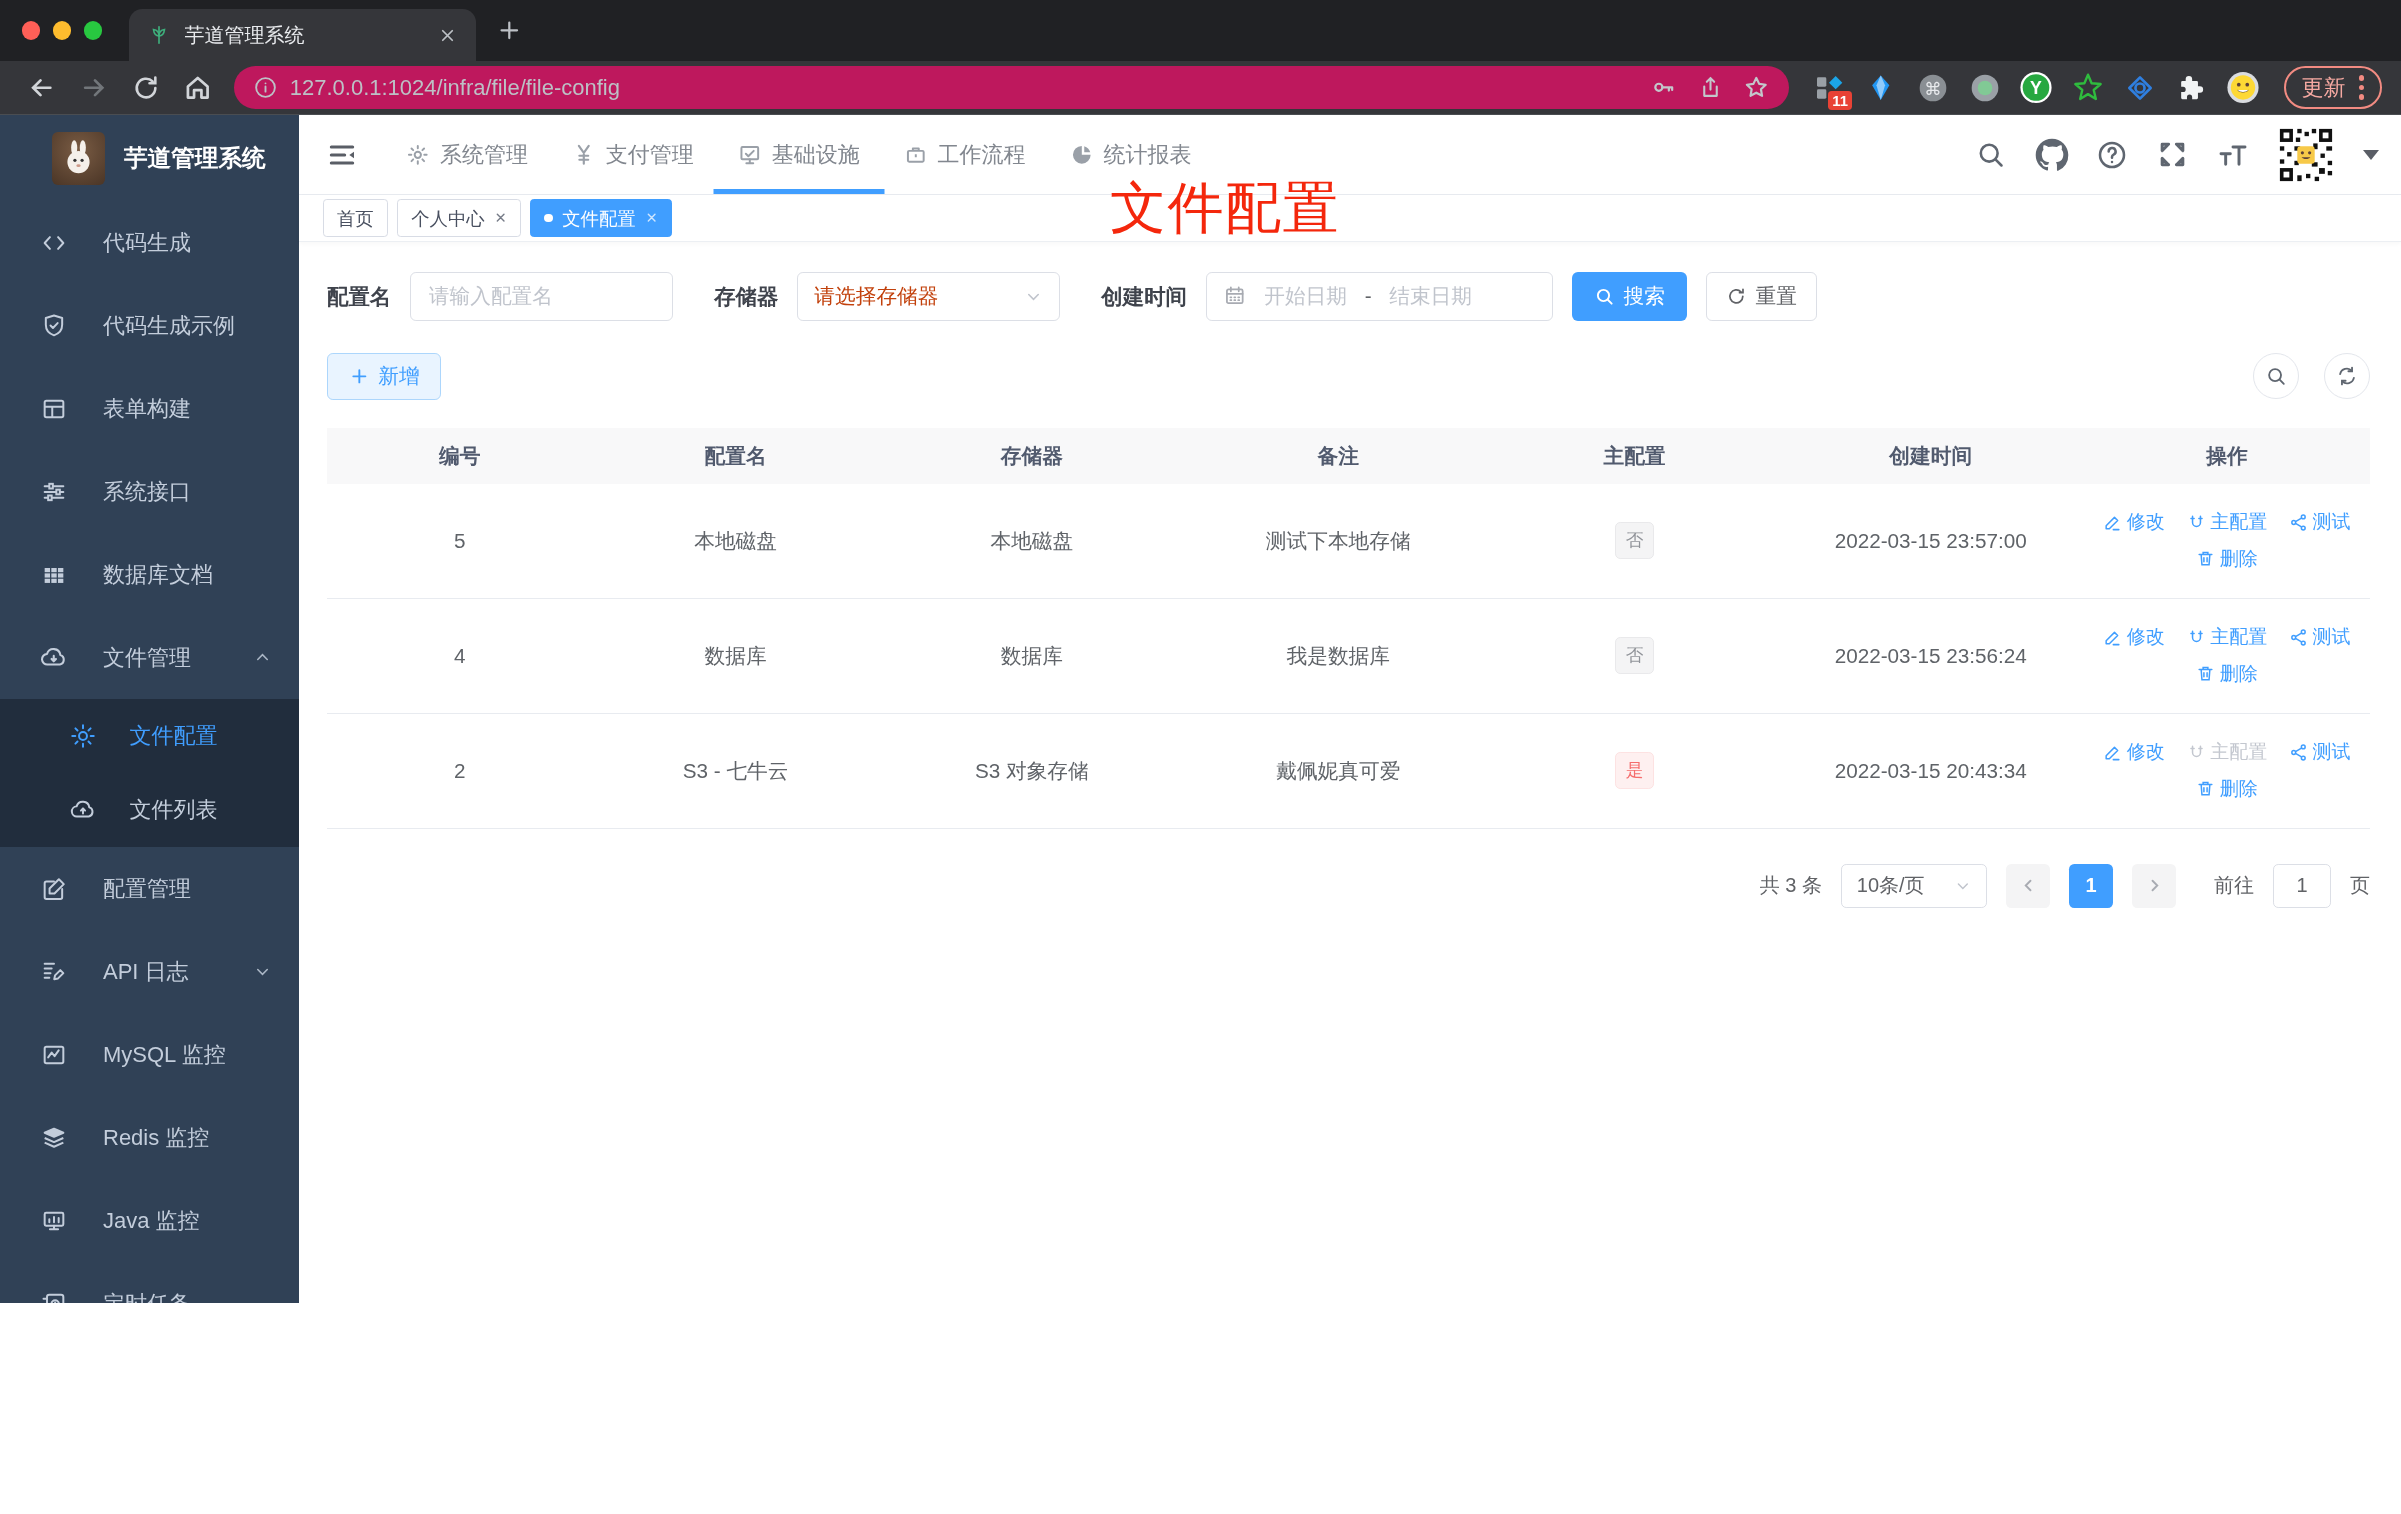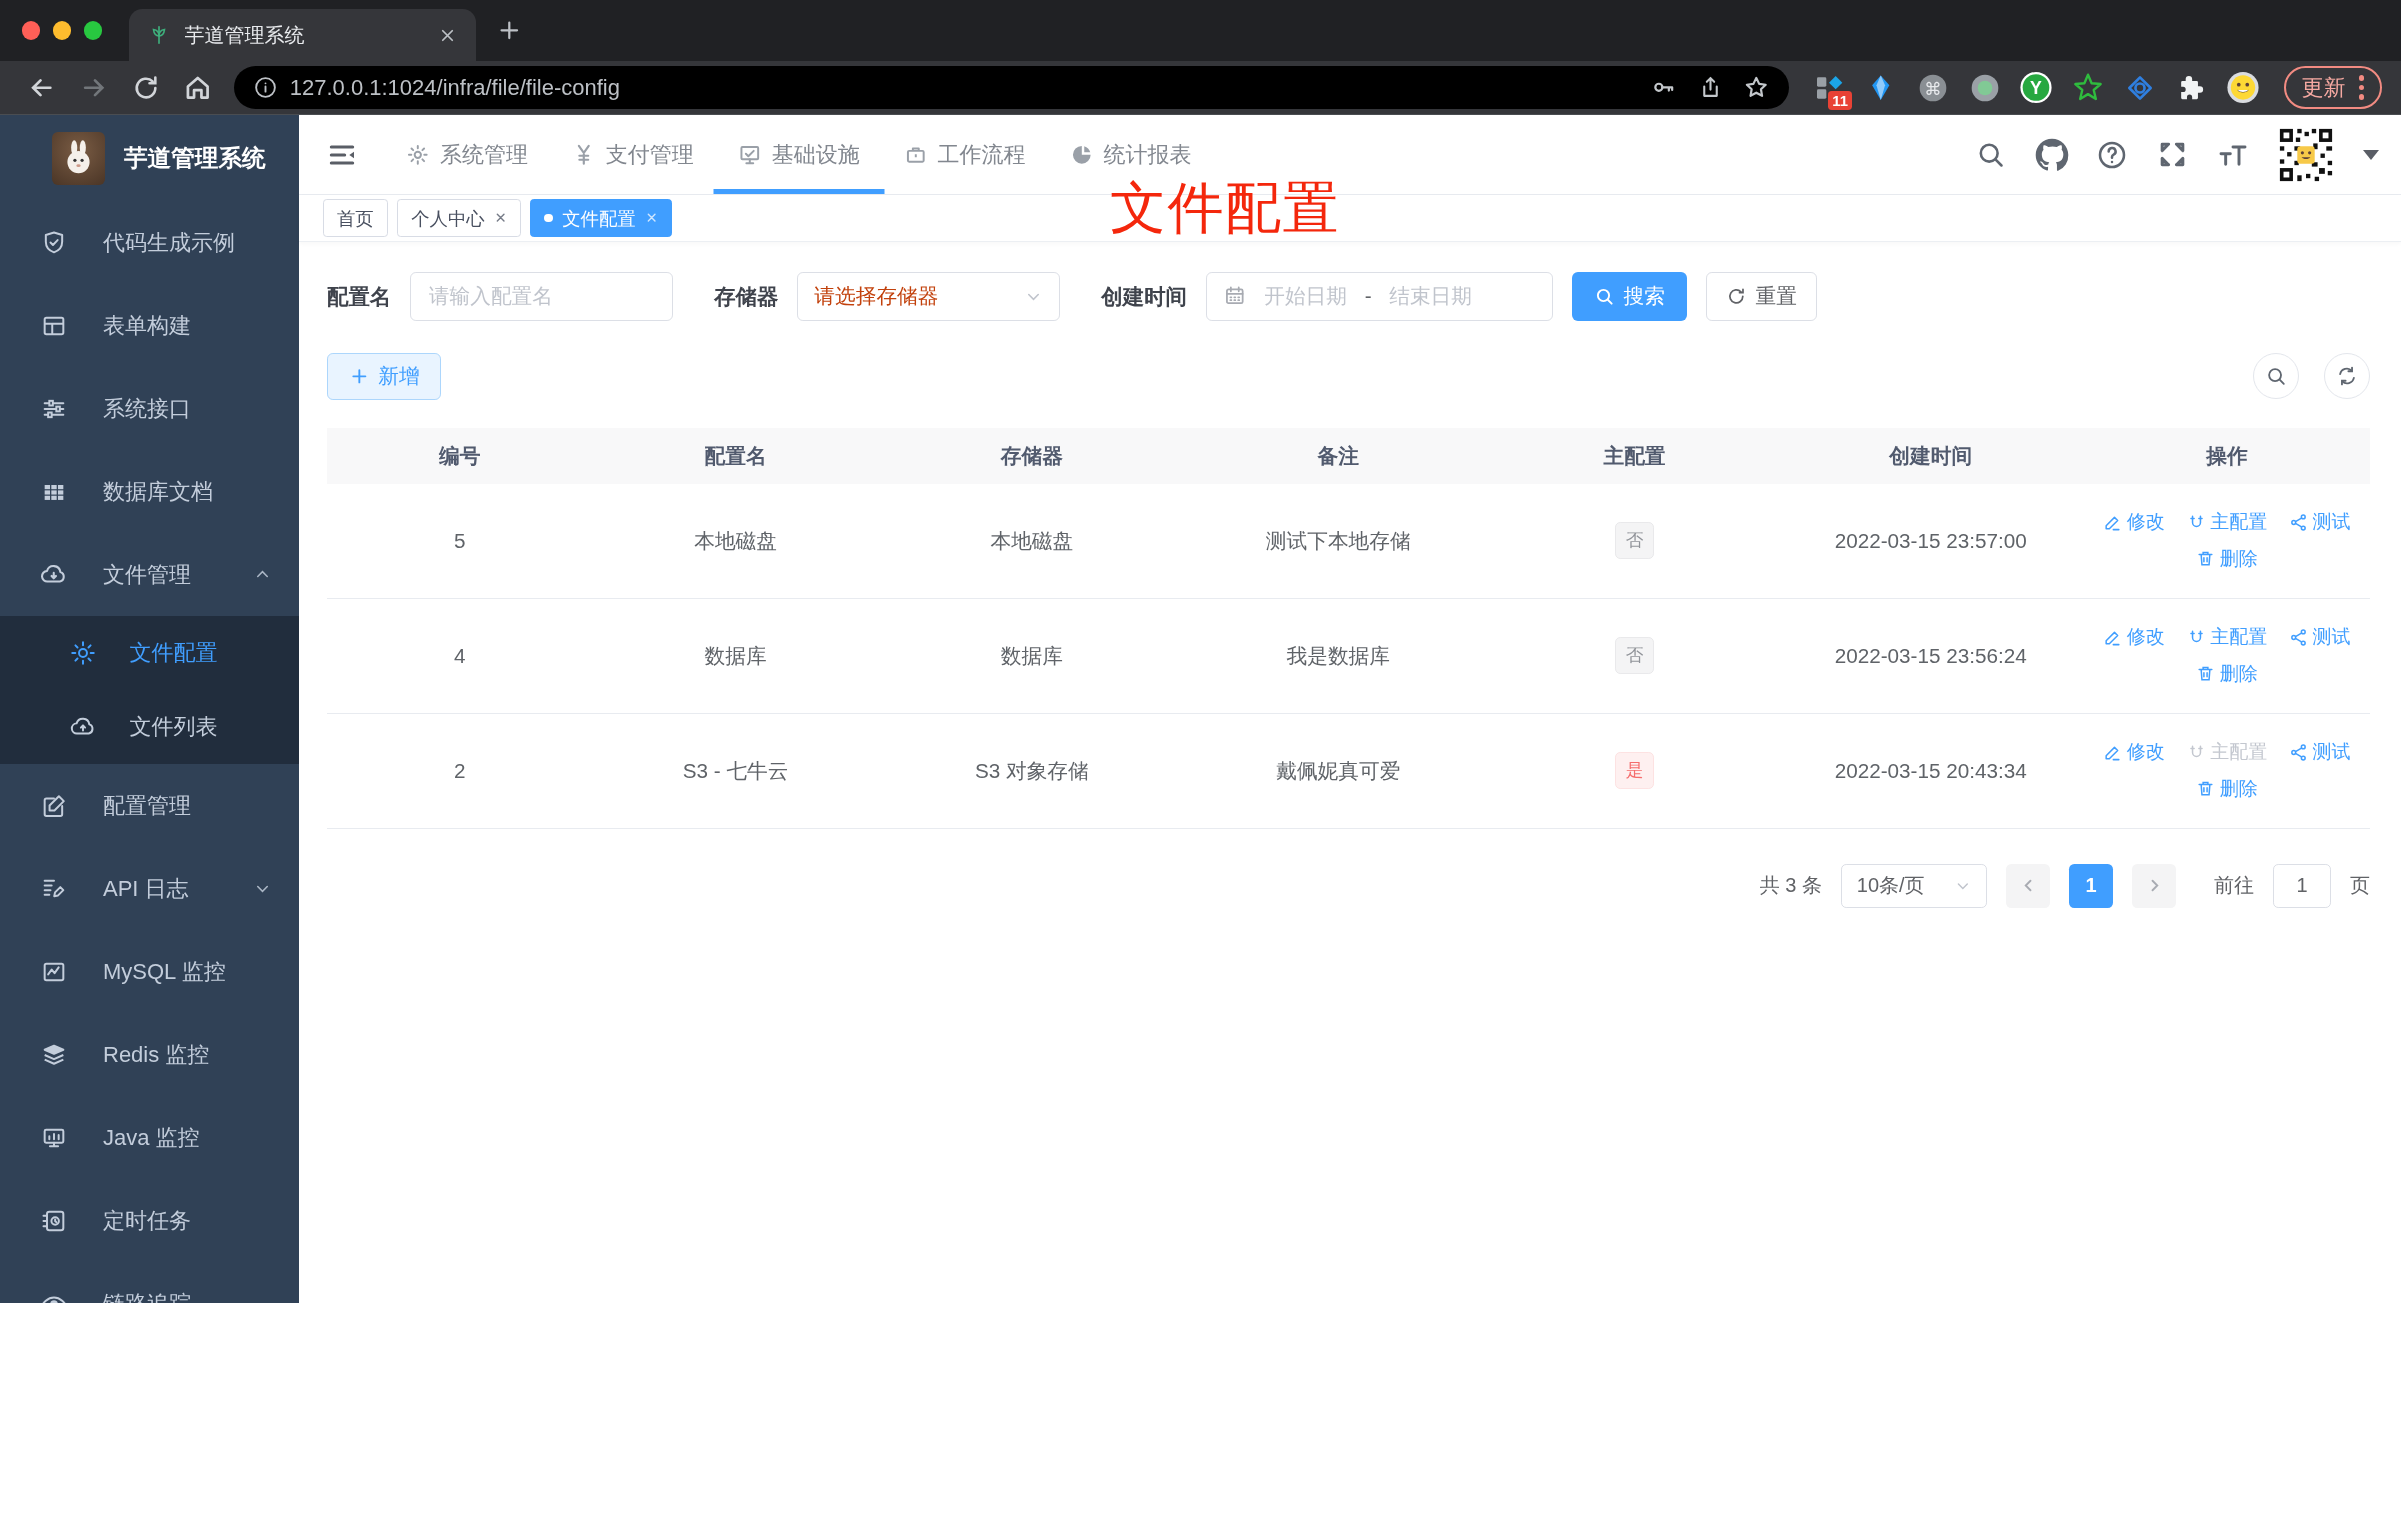--- a/index.html
+++ b/index.html
@@ -20,7 +20,7 @@
   .urlbar { height:54px; background:#35363a; display:flex; align-items:center; padding:0 19px; gap:5.9px; flex:none; border-bottom:1.5px solid #4a4d51; }
   .nav-ic { width:46px; height:46px; display:flex; align-items:center; justify-content:center; color:#d2d5d9; flex:none; }
   .nav-ic.dim { color:#72767a; }
-  .omnibox { flex:1; height:43px; background:#000000; border-radius:22px; display:flex; align-items:center; padding:0 19px; gap:11.8px; margin:0 7.4px; }
+  .omnibox { flex:1; height:43px; background:#be185d; border-radius:22px; display:flex; align-items:center; padding:0 19px; gap:11.8px; margin:0 7.4px; }
   .omni-url { color:#bdc1c6; font-size:22px; flex:1; white-space:nowrap; }
   .omni-right { display:flex; gap:20.7px; color:#c3c7cb; align-items:center; }
   .exts { display:flex; align-items:center; gap:17.7px; margin:0 10.3px; }

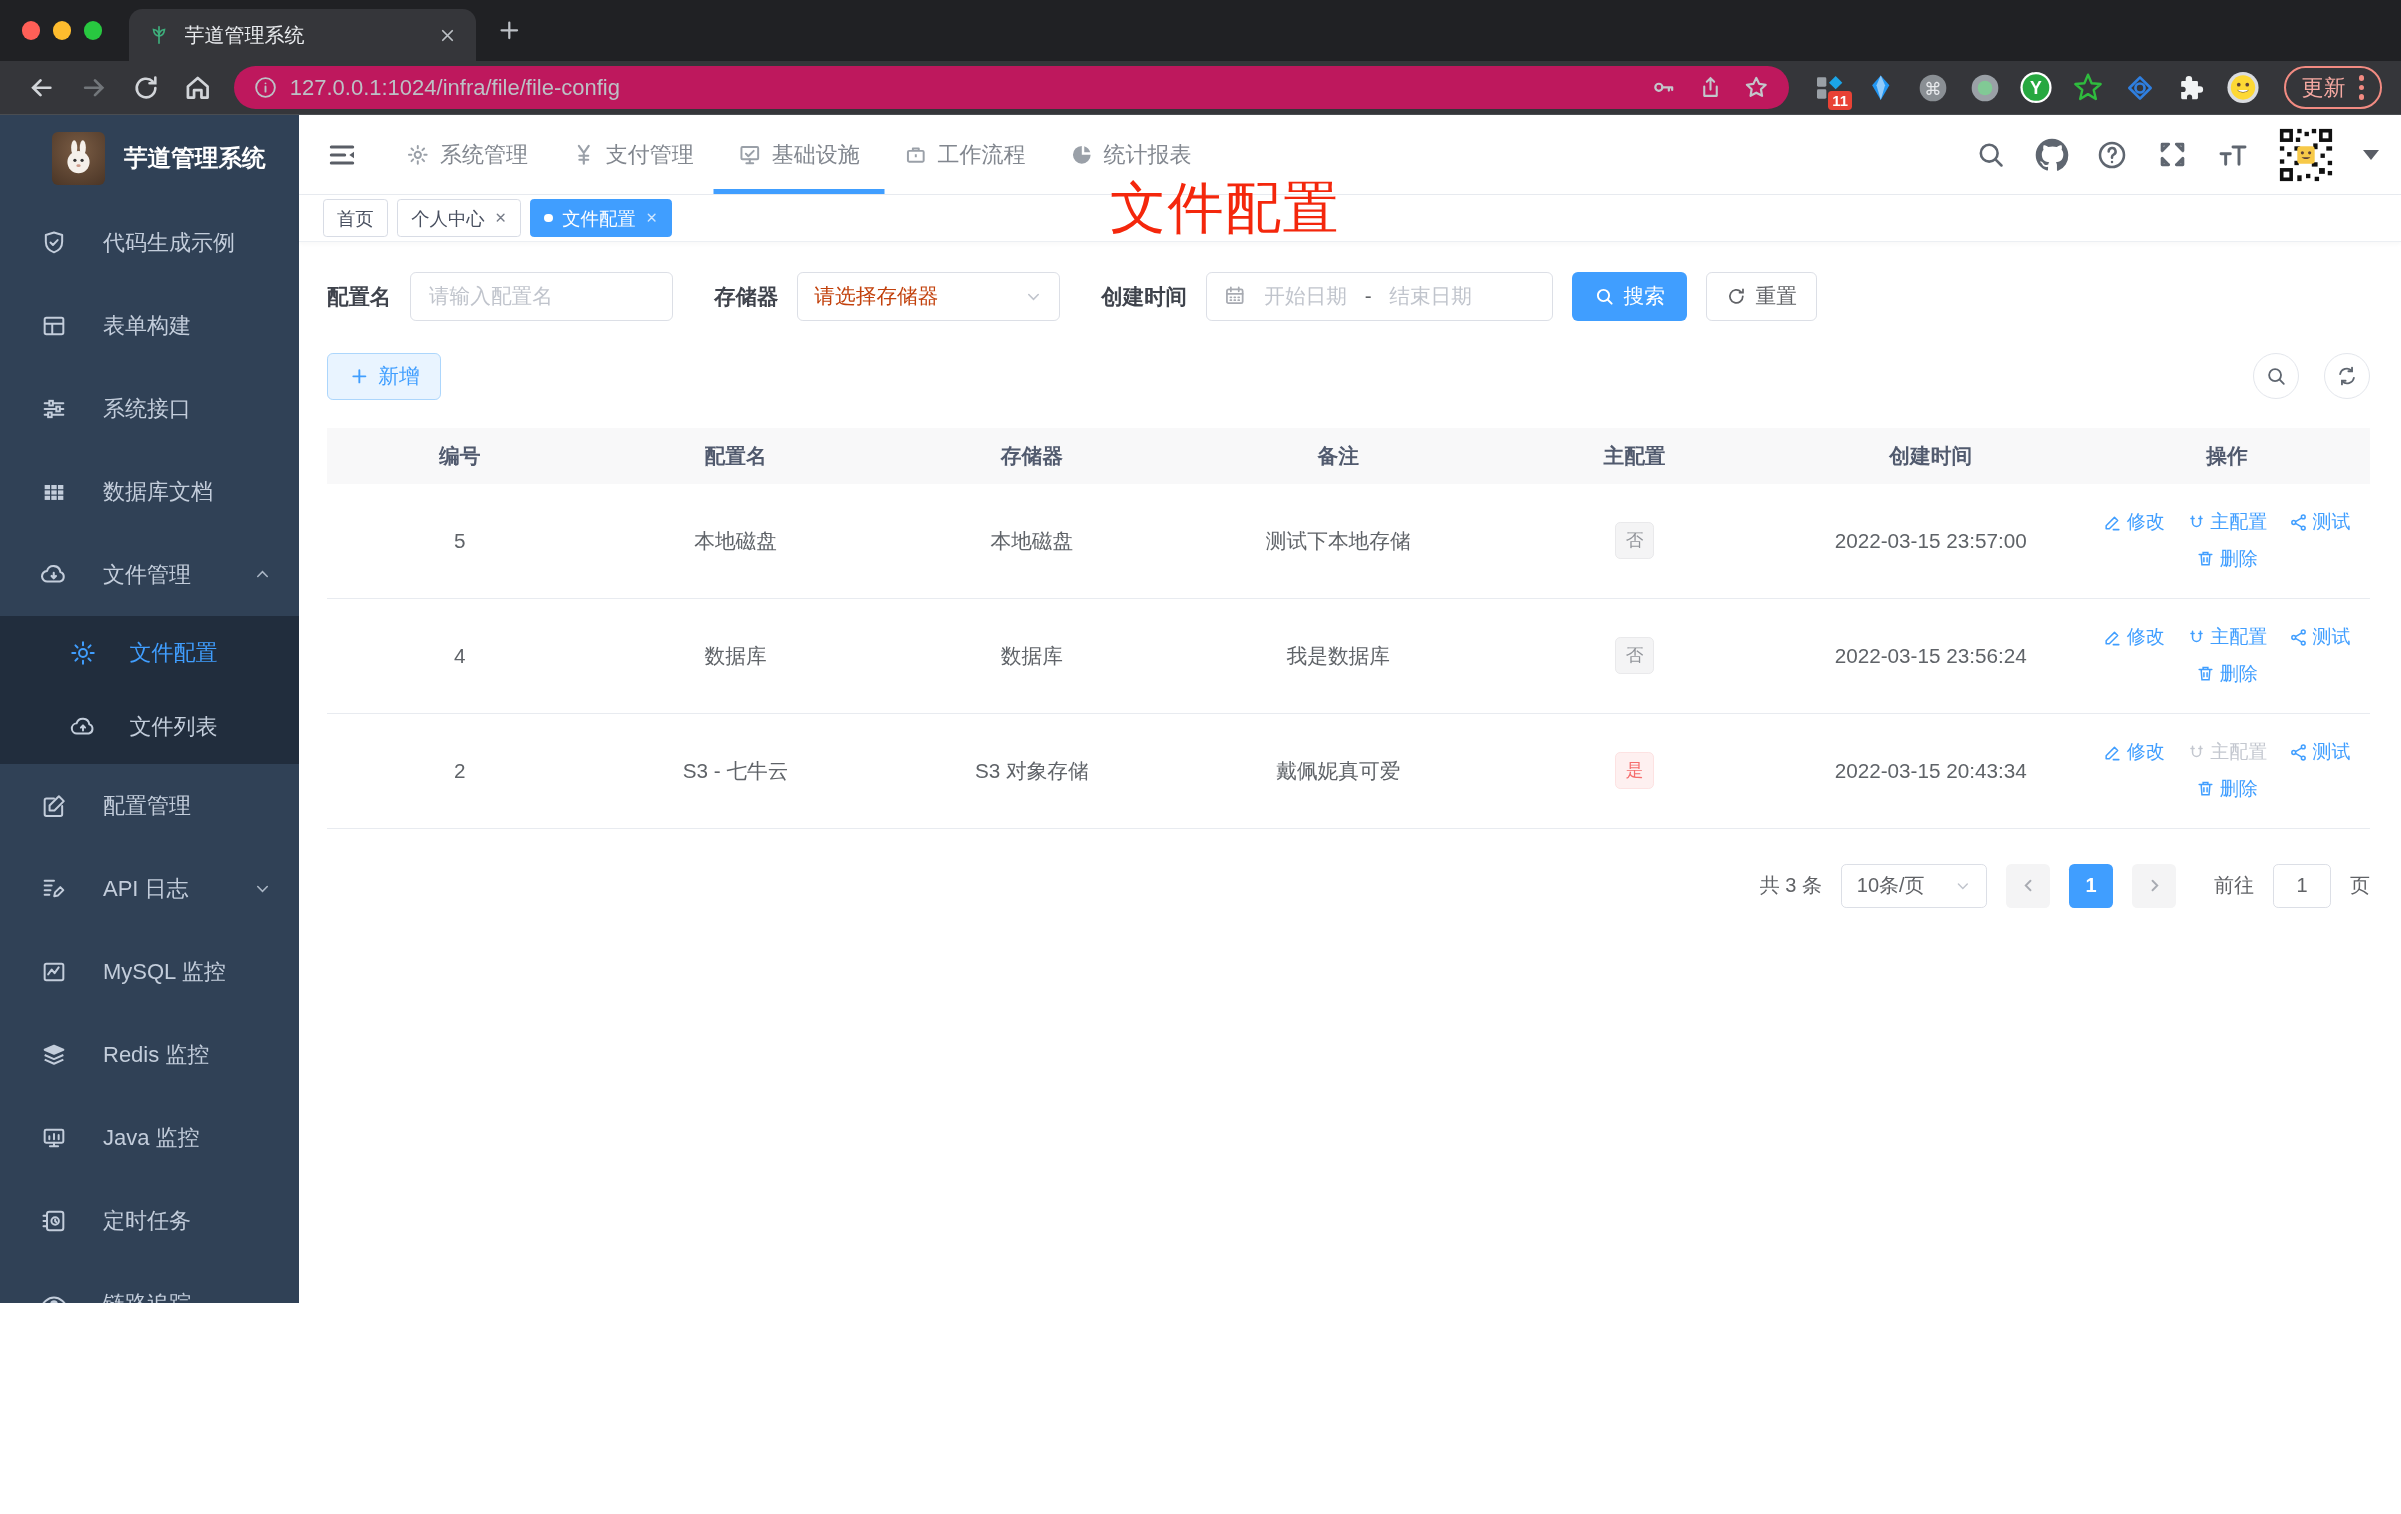--- a/index.html
+++ b/index.html
@@ -279,6 +279,14 @@
       </div>
       <div class="side-menu">
 
+        <div class="s-item">
+          <span class="s-ic">
+            <svg width="28" height="28" viewBox="0 0 24 24" fill="none" stroke="currentColor" stroke-width="1.7" stroke-linecap="round" stroke-linejoin="round">
+                <path d="M8.5 7L4 12l4.5 5M15.5 7L20 12l-4.5 5"></path>
+              </svg>
+          </span>
+          <span>代码生成</span>
+        </div>
 
         <div class="s-item">
           <span class="s-ic">

